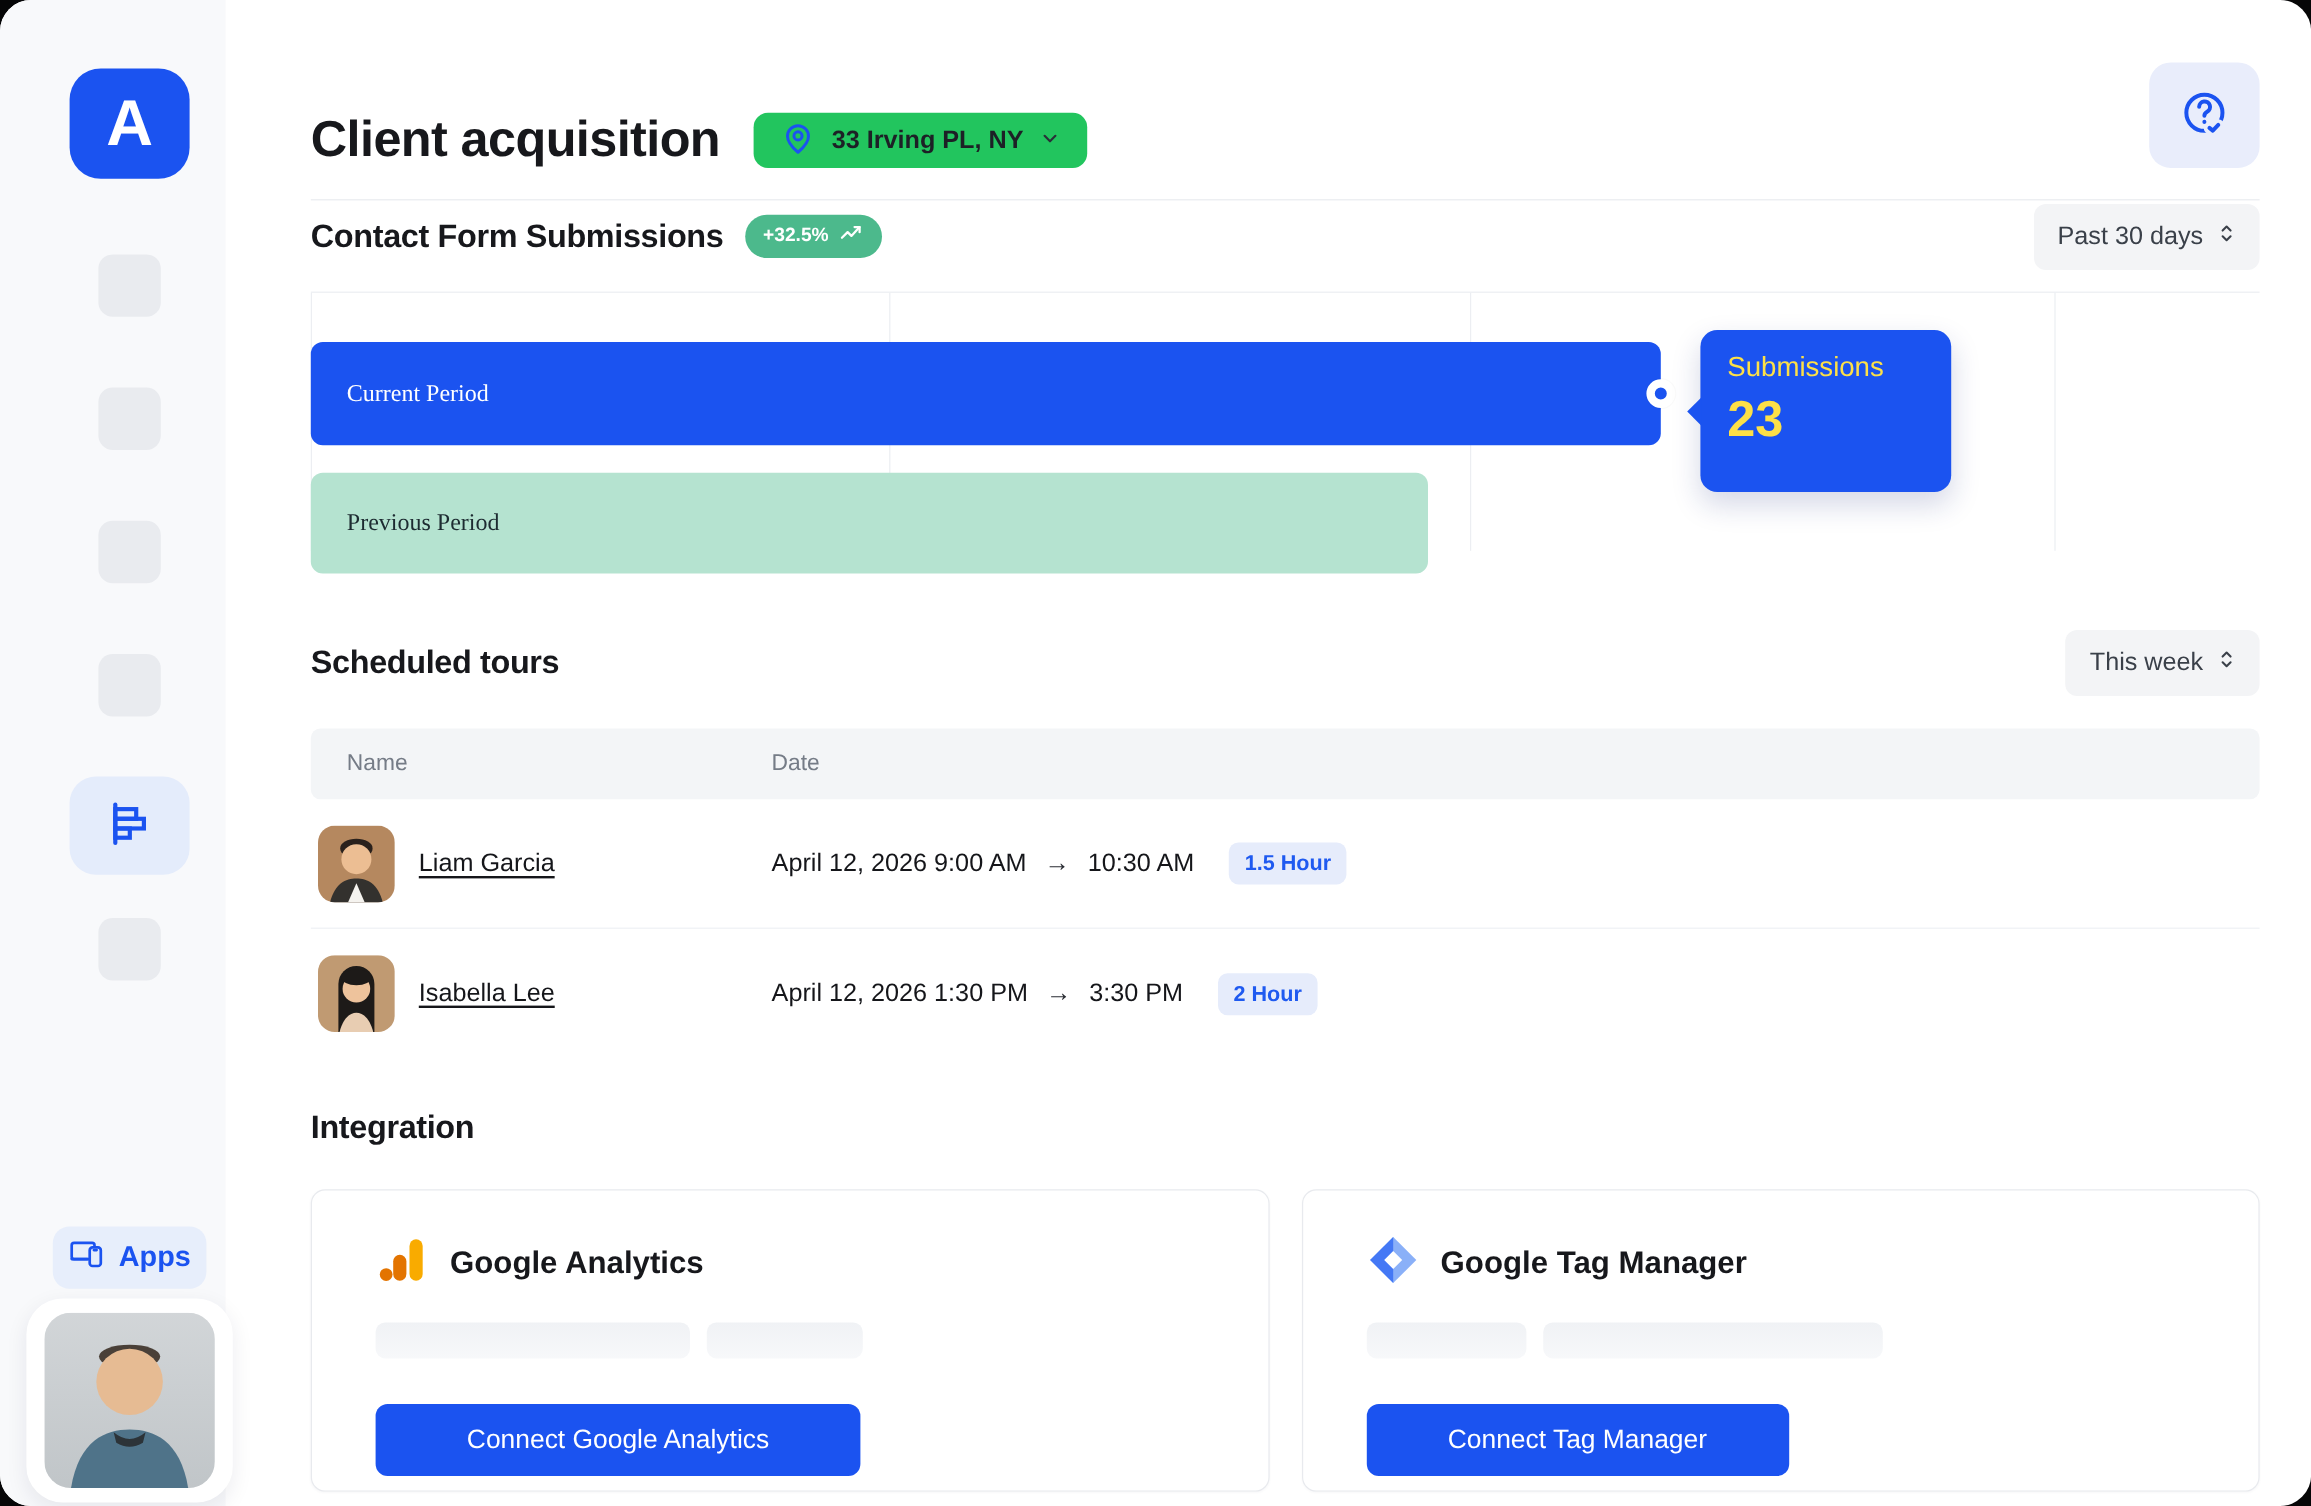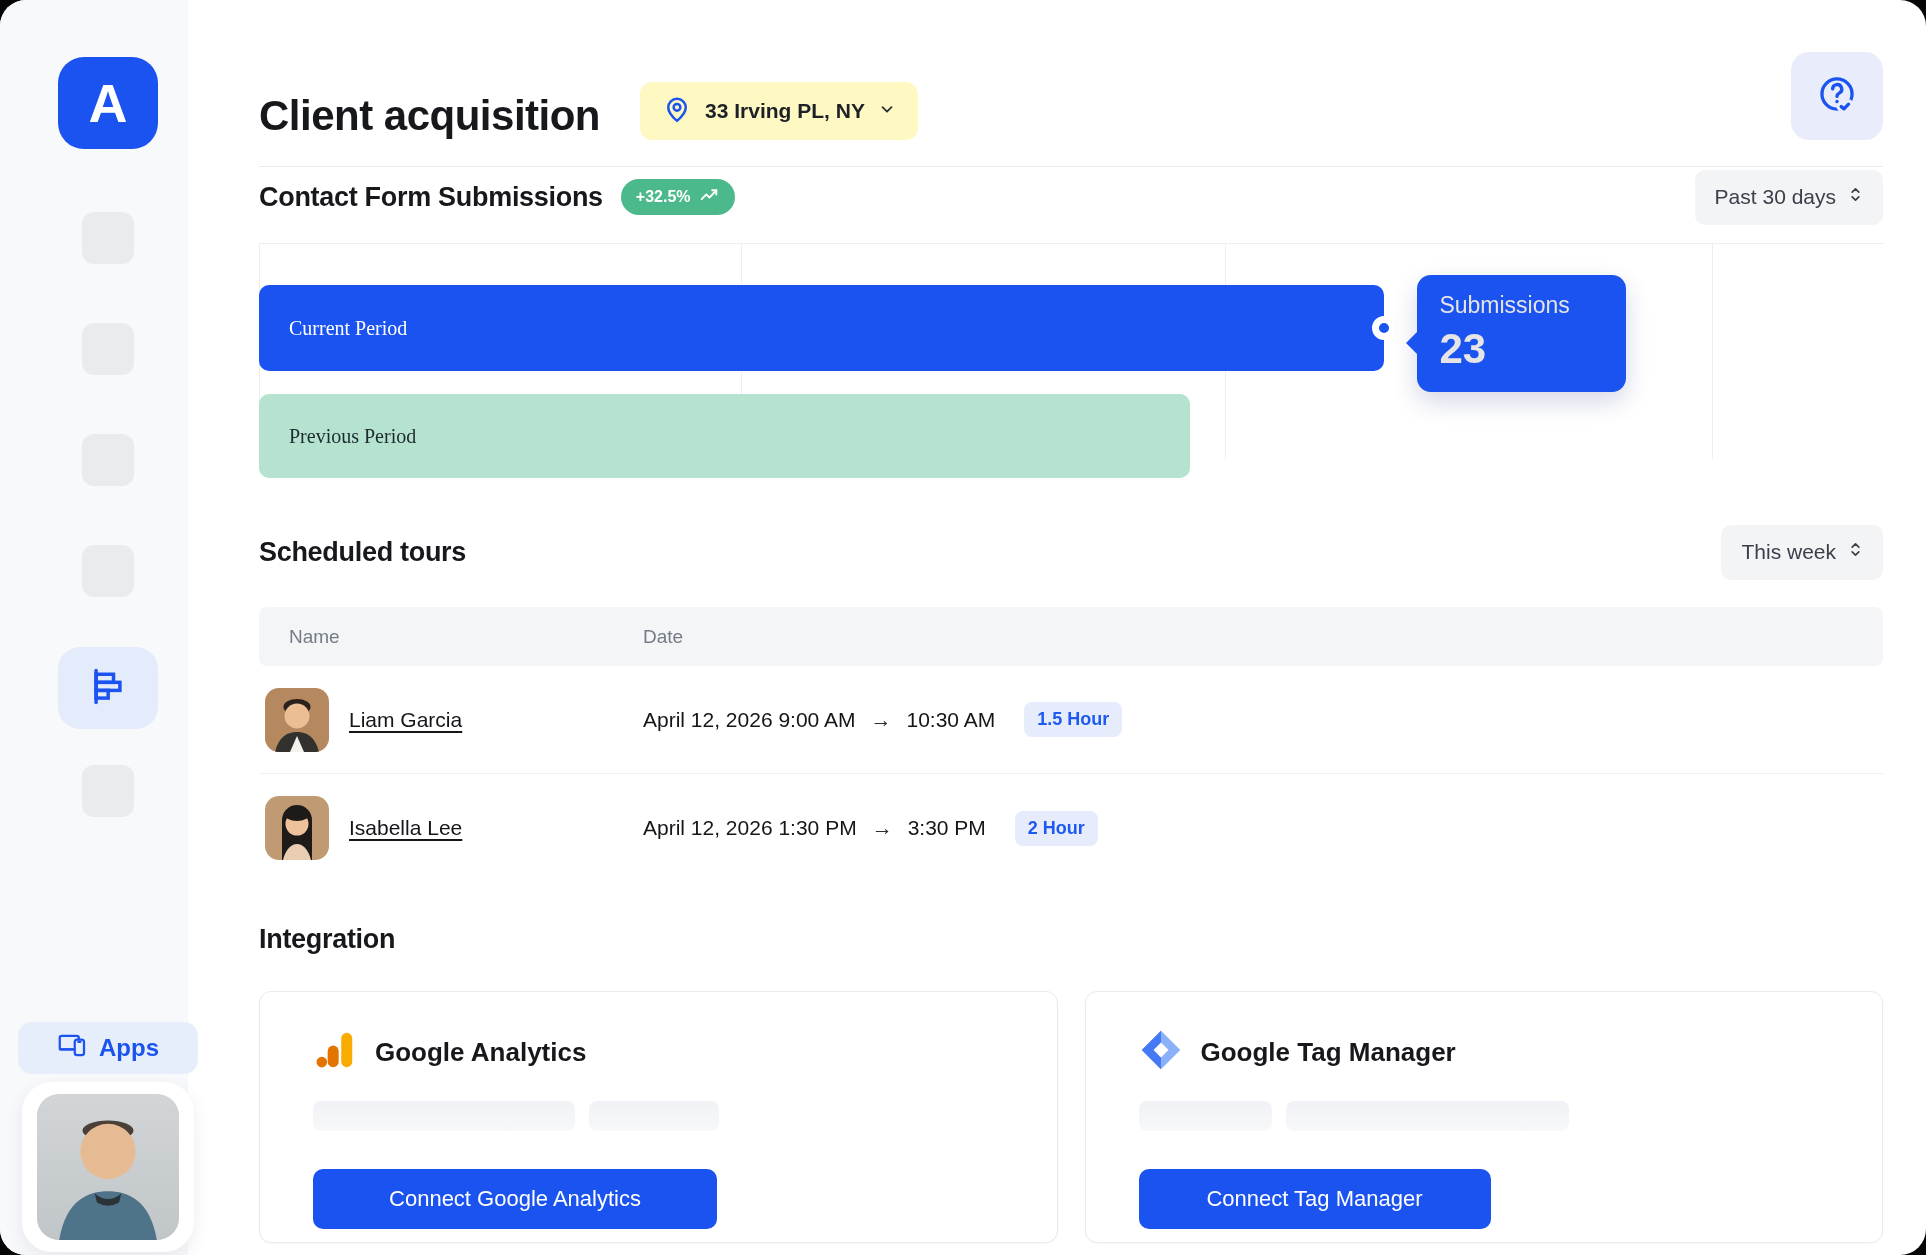--- a/index.html
+++ b/index.html
@@ -22,7 +22,7 @@
   .main { flex:1; padding:0 43px 0 71px; }
   .header-row { margin-top:48px; height:92px; display:flex; align-items:flex-end; }
   .page-title { font-size:42px; font-weight:700; color:#17181c; letter-spacing:-0.5px; }
-  .loc-chip { margin-left:40px; height:58px; padding:0 22px; border-radius:12px; background:#fef9c3; display:flex; align-items:center; gap:13px; cursor:pointer; }
+  .loc-chip { margin-left:28px; height:46px; padding:0 22px; border-radius:12px; background:#22c55e; display:flex; align-items:center; gap:13px; cursor:pointer; }
   .loc-chip .loc-label { font-size:21px; font-weight:700; color:#1d2026; }
   .help-btn { margin-left:auto; width:92px; height:88px; border-radius:18px; background:#e9edfb; display:flex; align-items:center; justify-content:center; cursor:pointer; }
   .divider { margin-top:26px; height:1px; background:#e9ebef; }

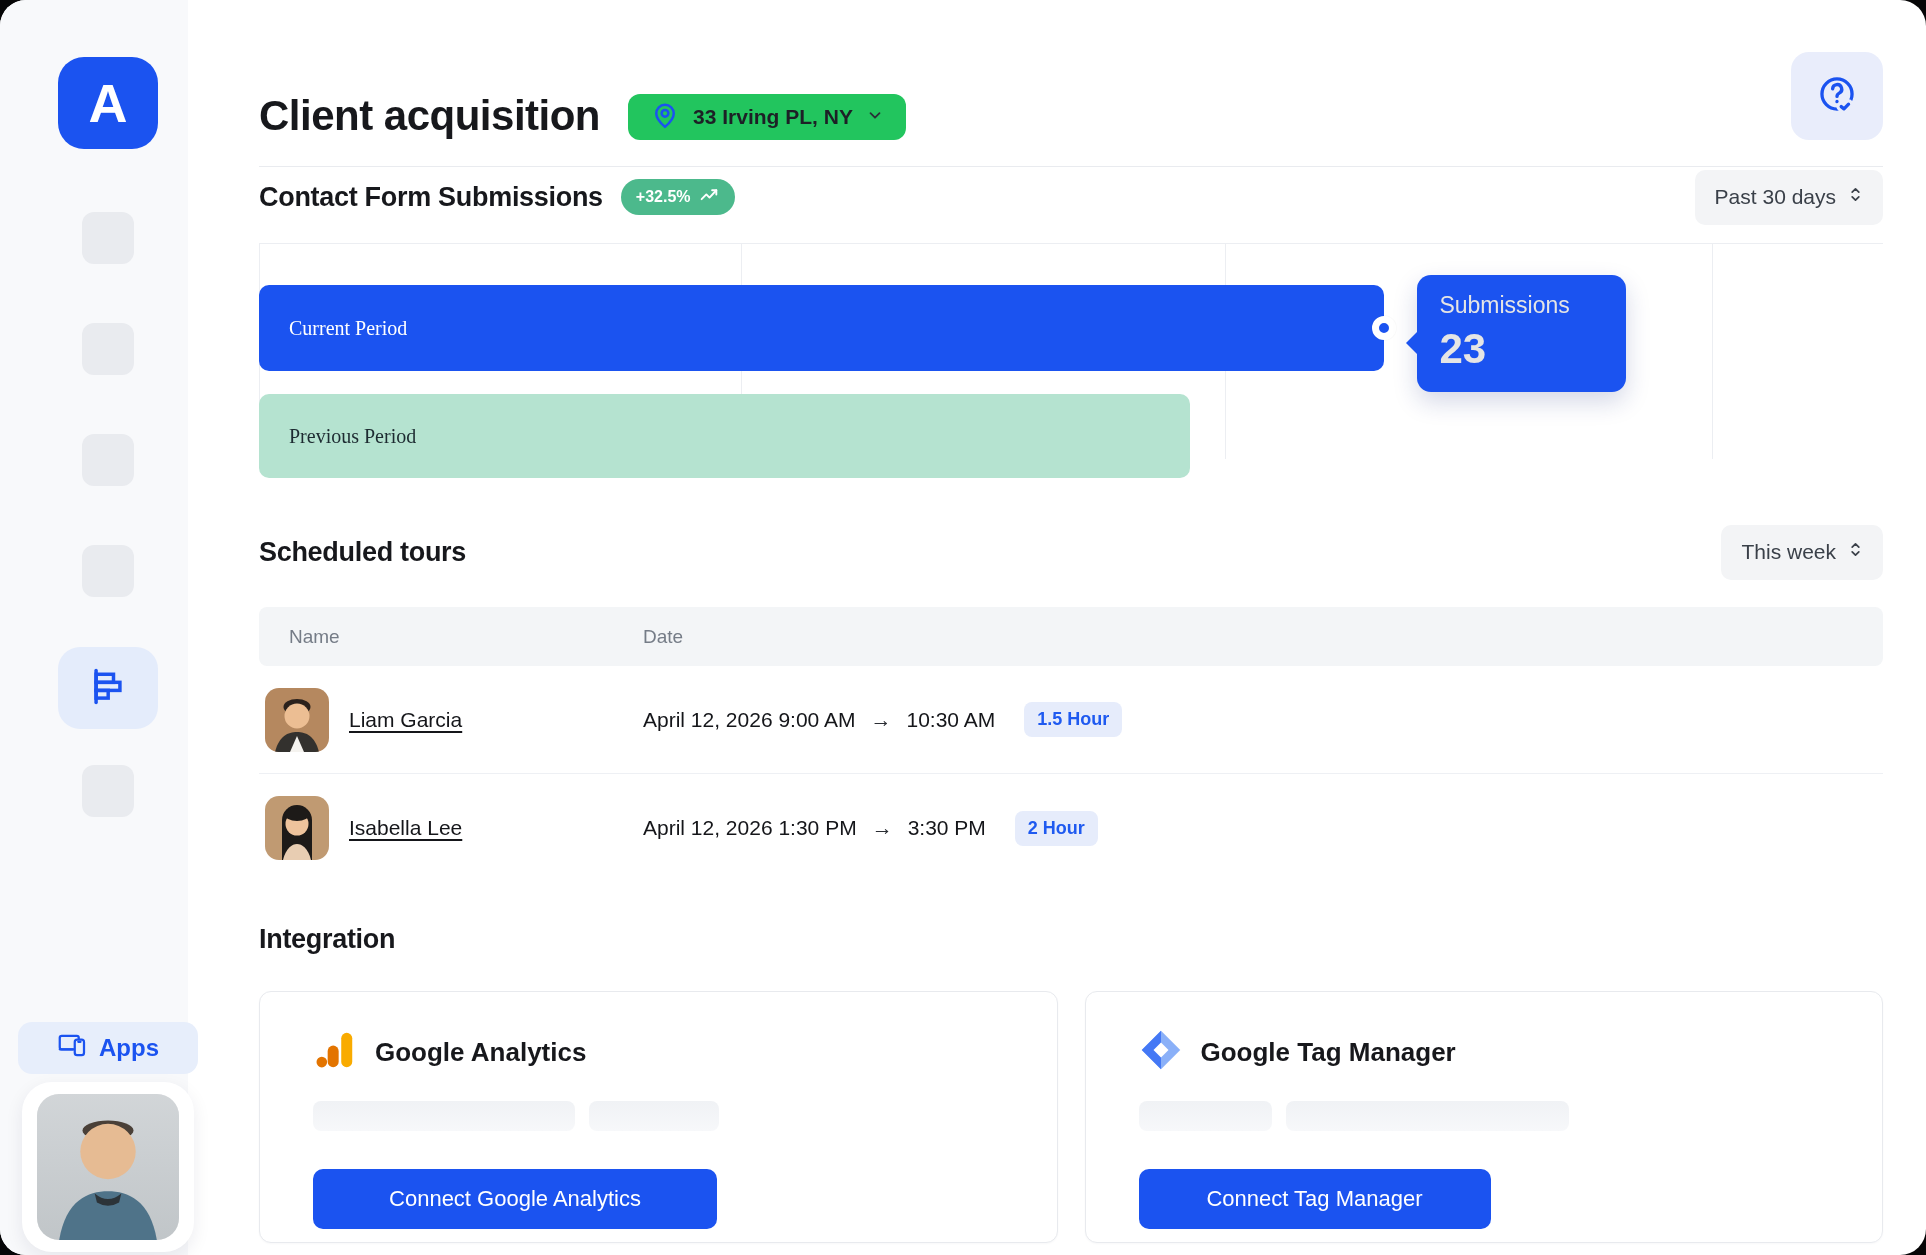--- a/index.html
+++ b/index.html
@@ -40,7 +40,7 @@
   .bar-current { top:41px; height:86px; background:#1b53f0; color:#ffffff; }
   .bar-previous { top:150px; height:84px; background:#b5e3d0; color:#1d2b31; }
   .bar-dot { position:absolute; top:41px; width:24px; height:24px; margin-top:31px; border-radius:50%; background:#1b53f0; border:7px solid #ffffff; transform:translateX(-12px); box-shadow:0 0 0 1px rgba(0,0,0,0.02); }
-  .tooltip { position:absolute; top:31px; width:209px; height:117px; background:#1b53f0; border-radius:14px; color:#e5e5e5; padding:17px 0 0 22px; box-shadow:0 10px 24px rgba(20,40,120,.18); }
+  .tooltip { position:absolute; top:31px; width:209px; height:135px; background:#1b53f0; border-radius:14px; color:#fde047; padding:17px 0 0 22px; box-shadow:0 10px 24px rgba(20,40,120,.18); }
   .tooltip:before { content:""; position:absolute; left:-11px; top:56px; width:0; height:0; border-top:12px solid transparent; border-bottom:12px solid transparent; border-right:12px solid #1b53f0; }
   .tooltip .tt-label { font-size:23px; }
   .tooltip .tt-value { font-size:42px; font-weight:600; margin-top:6px; }

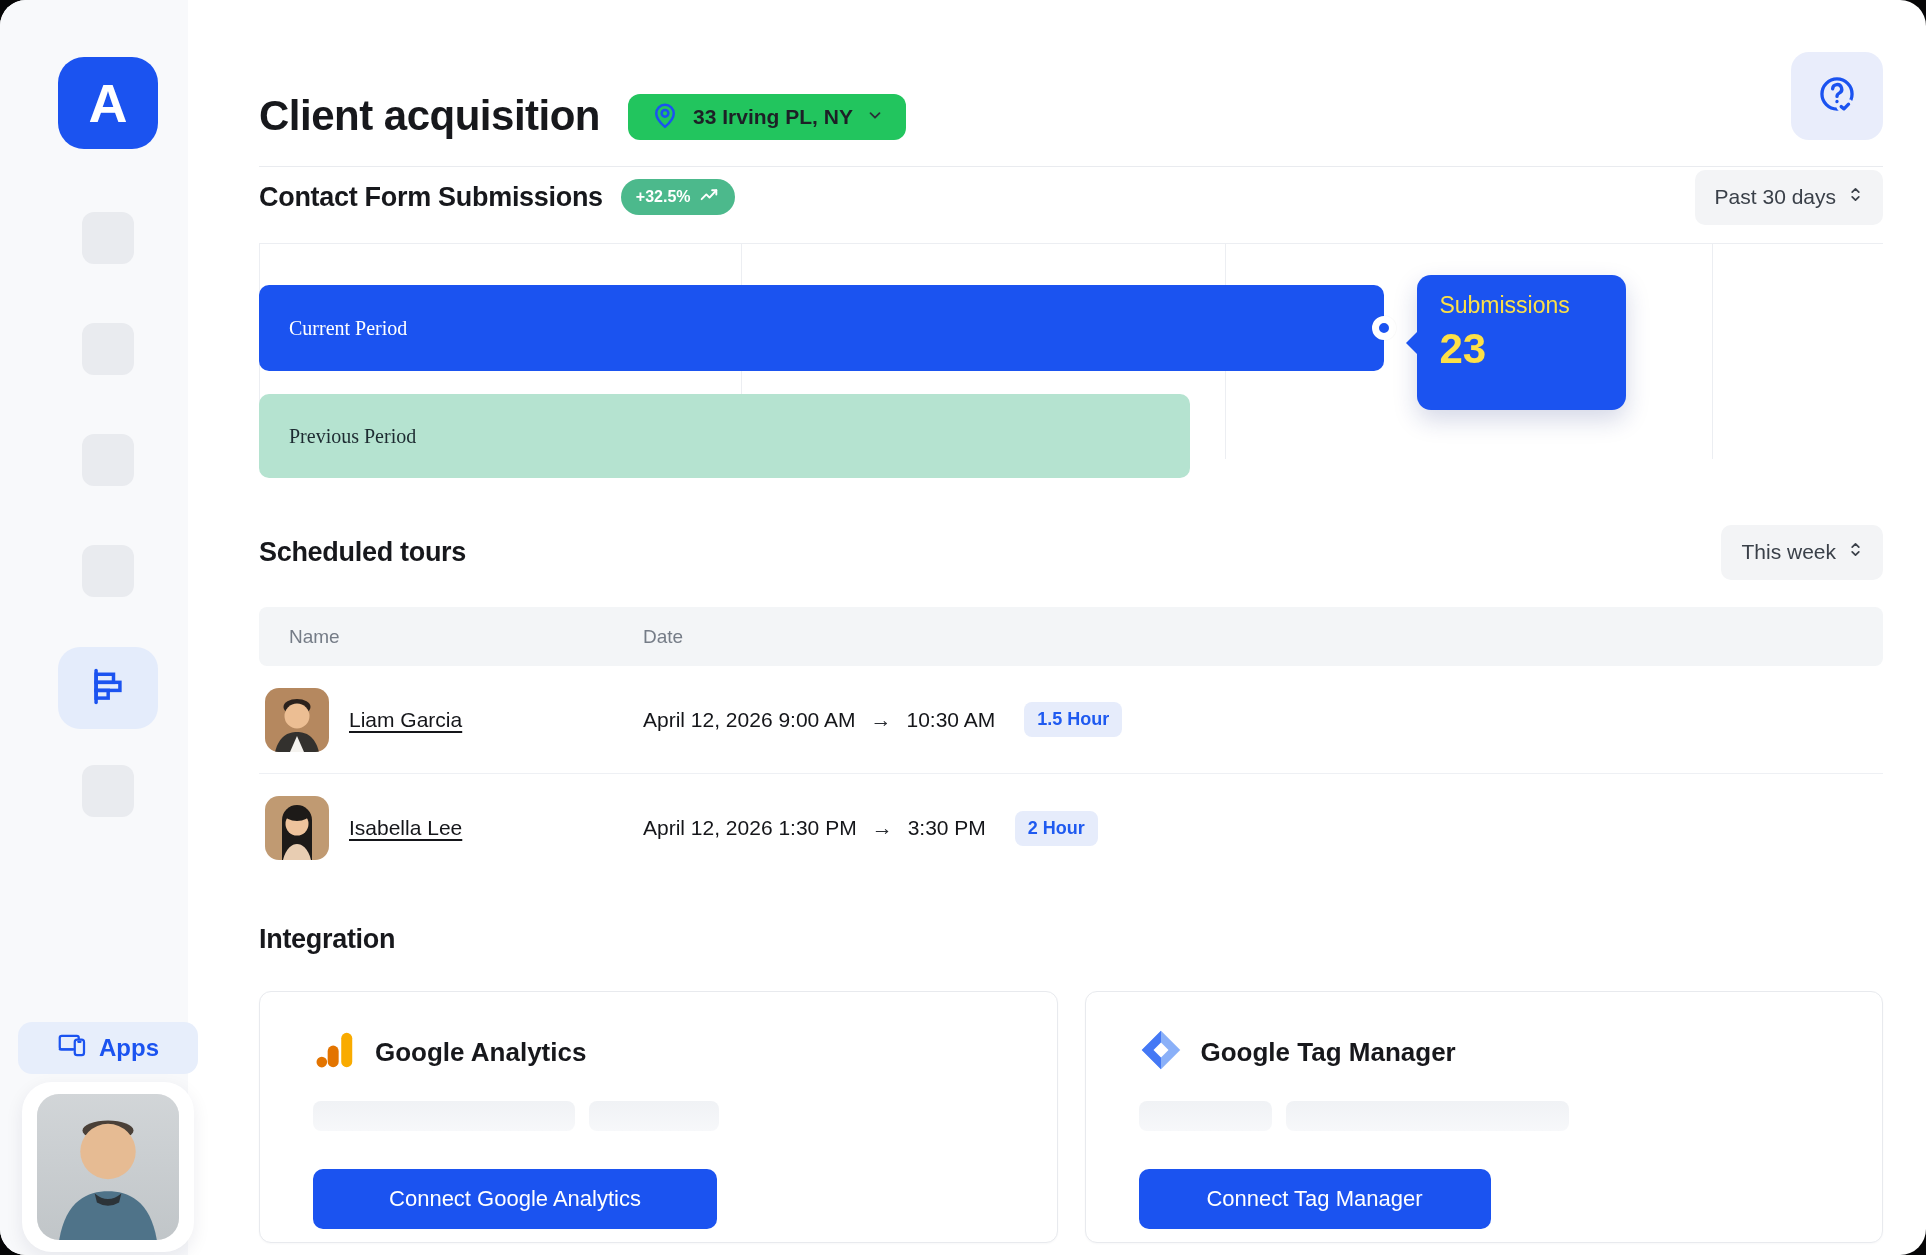--- a/index.html
+++ b/index.html
@@ -14,7 +14,7 @@
   .nav-active { width:100px; height:82px; border-radius:22px; background:#e4ecfb; display:flex; align-items:center; justify-content:center; margin-top:-9px; margin-bottom:36px; }
   .nav-active svg { width:44px; height:44px; }
   .side-bottom { margin-top:auto; display:flex; flex-direction:column; align-items:center; }
-  .apps-btn { width:180px; height:52px; border-radius:14px; background:#e7eefb; display:flex; align-items:center; justify-content:center; gap:12px; color:#1b53f0; font-size:24px; font-weight:700; cursor:pointer; }
+  .apps-btn { width:128px; height:52px; border-radius:14px; background:#e7eefb; display:flex; align-items:center; justify-content:center; gap:12px; color:#1b53f0; font-size:24px; font-weight:700; cursor:pointer; }
   .profile-wrap { margin-top:8px; width:172px; height:170px; background:#ffffff; border-radius:30px; box-shadow:0 6px 18px rgba(20,30,60,.08); display:flex; align-items:center; justify-content:center; margin-bottom:3px; }
   .profile-wrap svg { width:142px; height:146px; border-radius:22px; }
 

